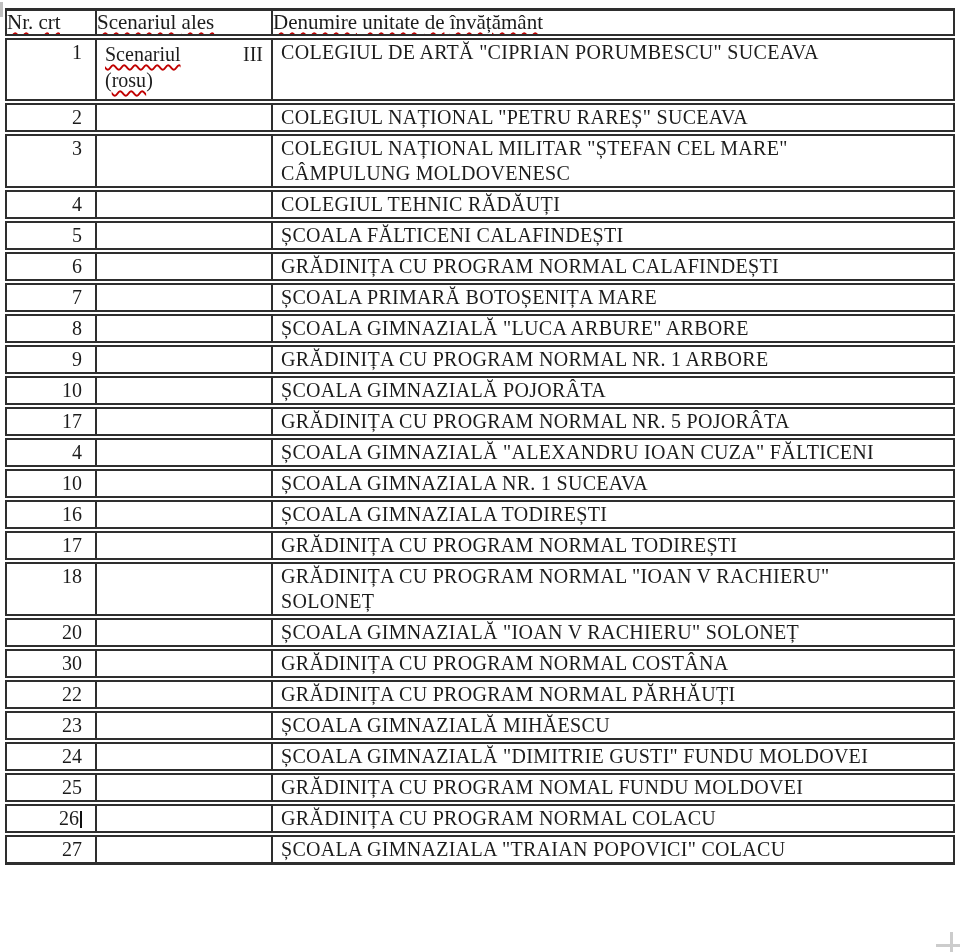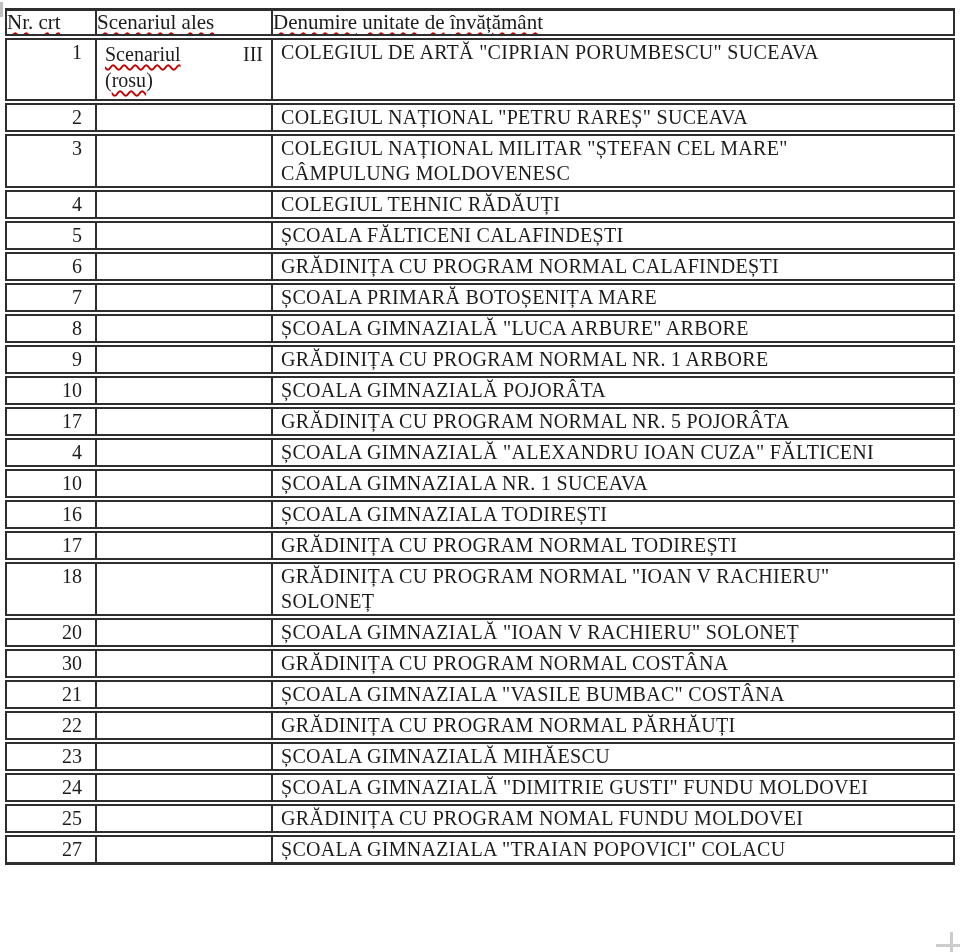--- a/index.html
+++ b/index.html
@@ -216,11 +216,6 @@
     <td class="name-cell"><span>GRĂDINIȚA CU PROGRAM NORMAL COSTÂNA</span></td>
   </tr>
 
-  <tr>
-    <td class="nr-cell"><span class="nr">21</span></td>
-    <td class="scen-cell"></td>
-    <td class="name-cell"><span>ȘCOALA GIMNAZIALA "VASILE BUMBAC" COSTÂNA</span></td>
-  </tr>
 
   <tr>
     <td class="nr-cell"><span class="nr">22</span></td>

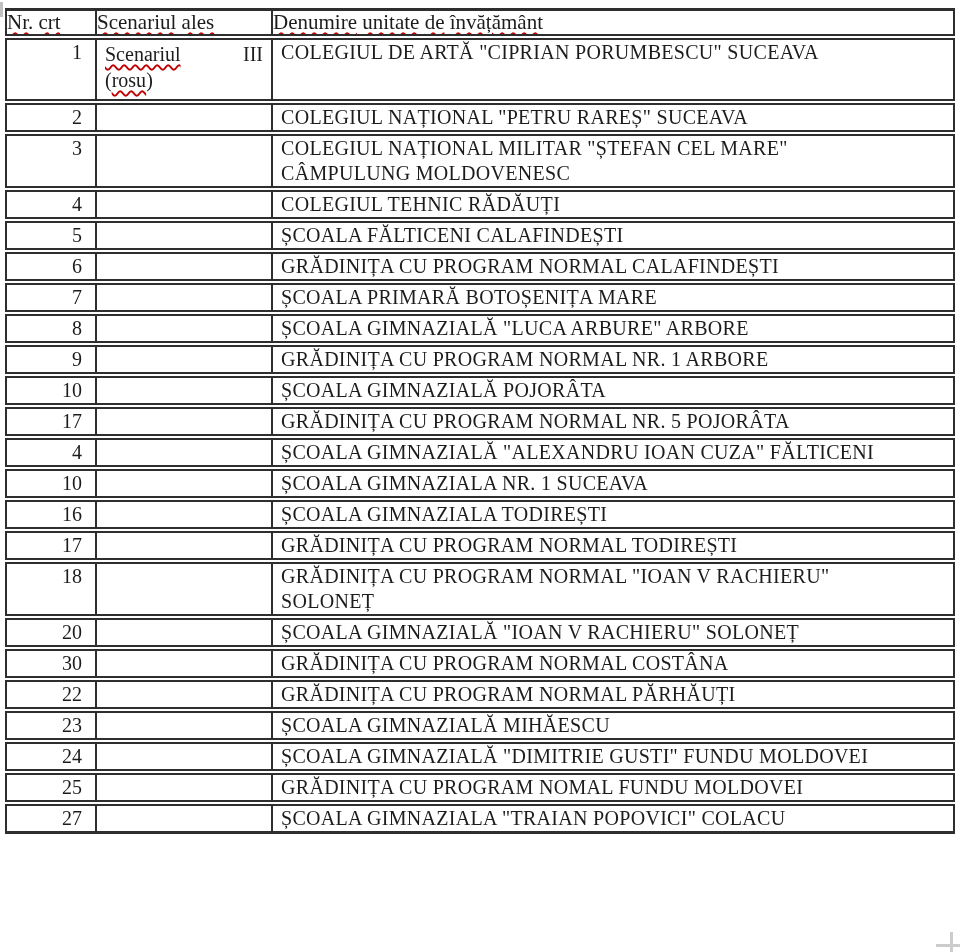--- a/index.html
+++ b/index.html
@@ -241,6 +241,11 @@
     <td class="name-cell"><span>GRĂDINIȚA CU PROGRAM NOMAL FUNDU MOLDOVEI</span></td>
   </tr>
 
+  <tr>
+    <td class="nr-cell"><span class="nr">26</span><span class="caret"></span></td>
+    <td class="scen-cell"></td>
+    <td class="name-cell"><span>GRĂDINIȚA CU PROGRAM NORMAL COLACU</span></td>
+  </tr>
 
   <tr>
     <td class="nr-cell"><span class="nr">27</span></td>

